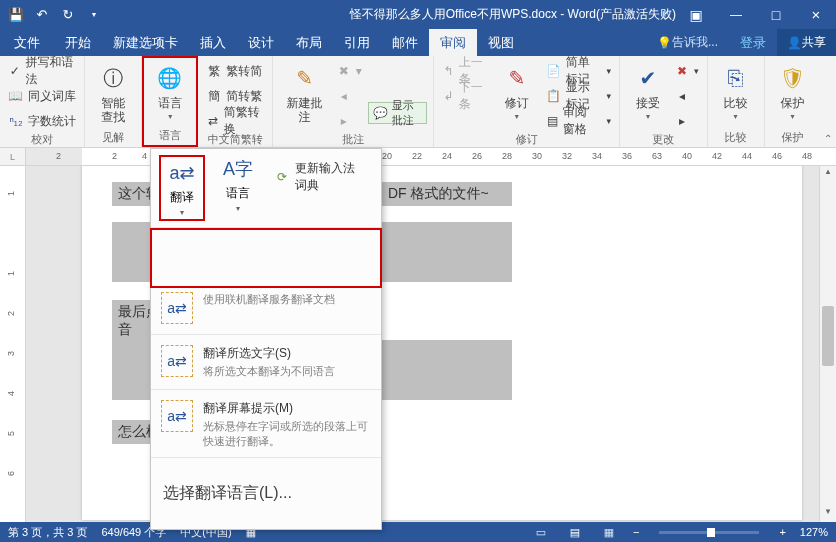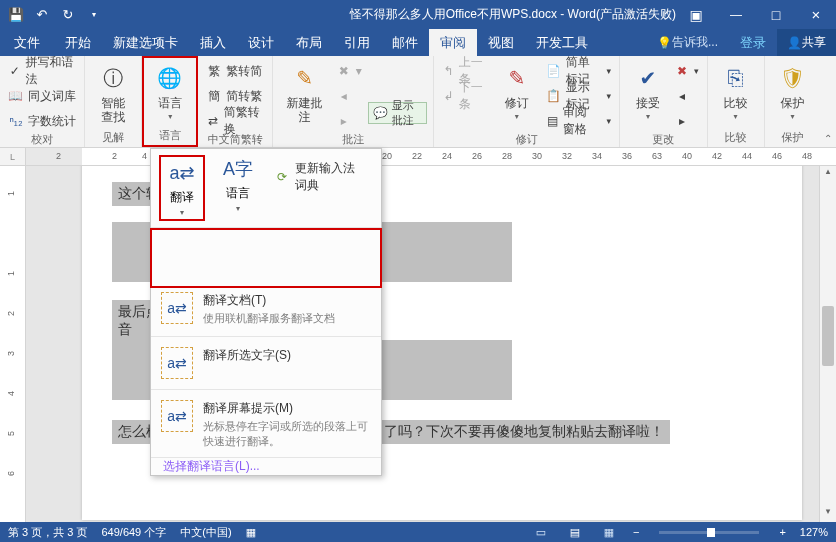--- a/index.html
+++ b/index.html
@@ -101,7 +101,6 @@
   <div class="mtab">邮件</div>
   <div class="mtab active">审阅</div>
   <div class="mtab">视图</div>
-  <div class="mtab">开发工具</div>
   <div class="mtab right">💡 <span>告诉我...</span></div>
   <div class="mtab" style="color:#7dd3fc">登录</div>
   <div class="mtab share">👤 <span>共享</span></div>

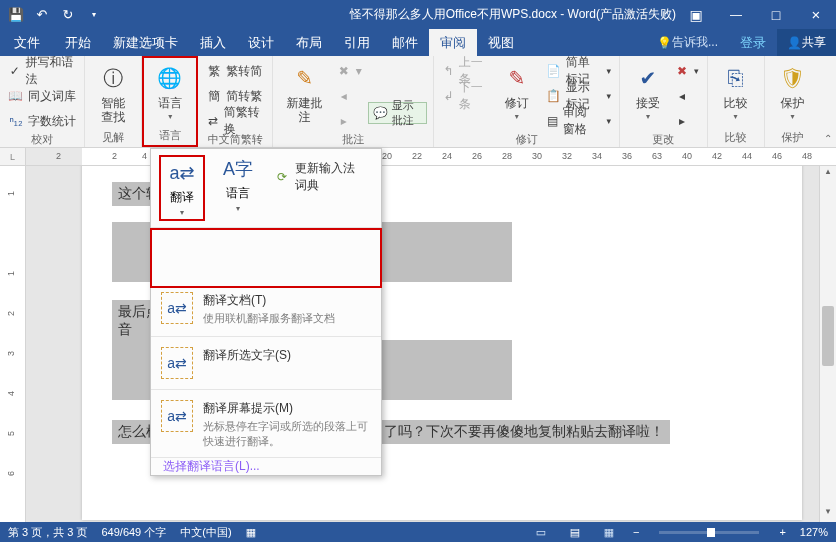--- a/index.html
+++ b/index.html
@@ -327,6 +327,7 @@
   <div class="doc-area">
     <div class="page">
       <div class="txtline hl" style="left:30px; top:22px; width:86px">这个软件支</div>
+      <div class="txtline hl" style="left:300px; top:22px; width:130px">DF 格式的文件~</div>
       <div class="txtline hl" style="left:30px; top:62px; width:400px; height:60px"></div>
       <div class="txtline hl" style="left:30px; top:140px; width:66px">最后点音</div>
       <div class="txtline hl" style="left:30px; top:180px; width:400px; height:60px"></div>

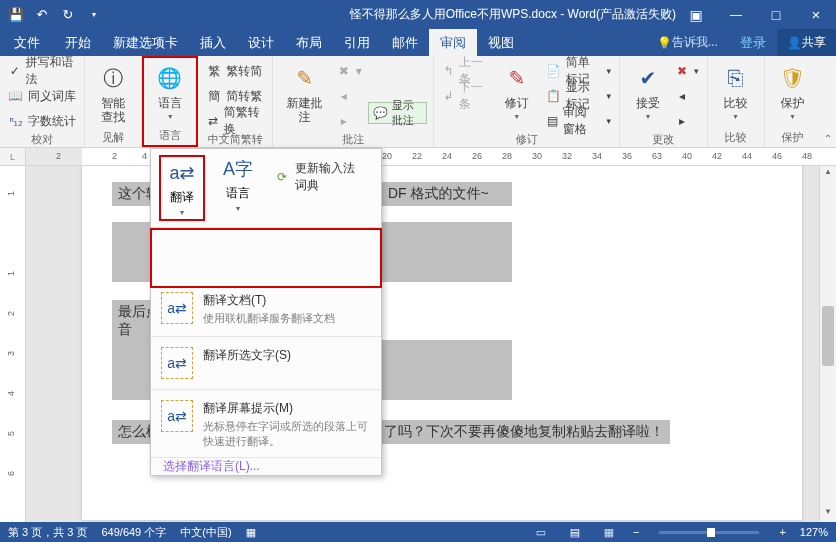--- a/index.html
+++ b/index.html
@@ -365,7 +365,6 @@
   <div class="dd-section">
     <div class="dd-ic">a⇄</div>
     <div class="dd-txt">
-      <div class="dd-title">翻译文档(T)</div>
       <div class="dd-desc">使用联机翻译服务翻译文档</div>
     </div>
   </div>

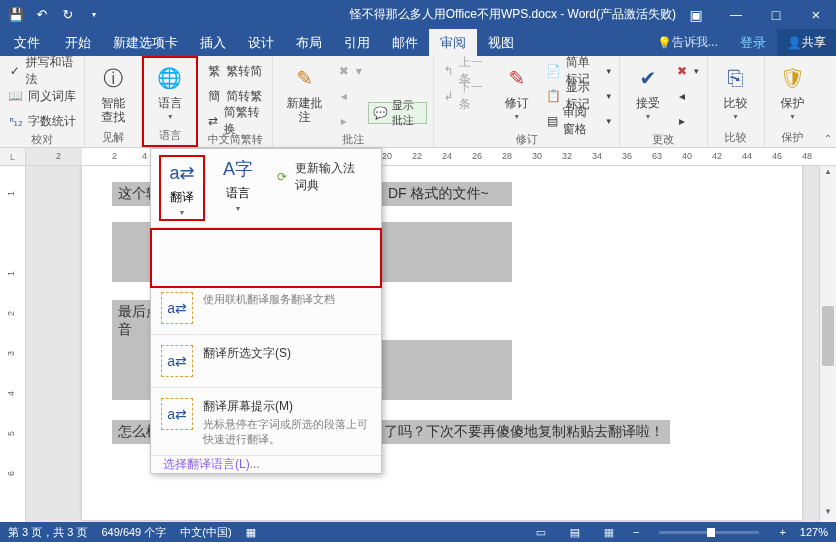--- a/index.html
+++ b/index.html
@@ -373,6 +373,7 @@
     <div class="dd-ic">a⇄</div>
     <div class="dd-txt">
       <div class="dd-title">翻译所选文字(S)</div>
+      <div class="dd-desc">将所选文本翻译为不同语言</div>
     </div>
   </div>
   <div class="dd-sep"></div>

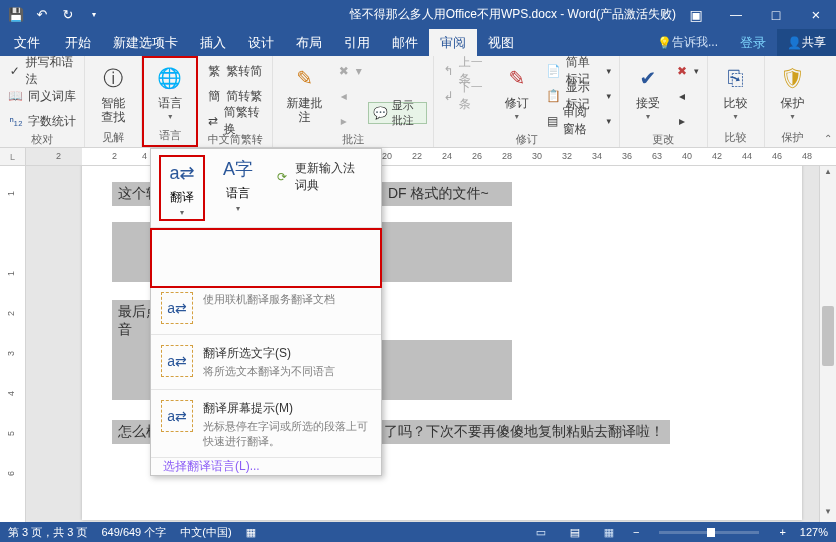--- a/index.html
+++ b/index.html
@@ -332,7 +332,6 @@
       <div class="txtline hl" style="left:30px; top:140px; width:66px">最后点音</div>
       <div class="txtline hl" style="left:30px; top:180px; width:400px; height:60px"></div>
       <div class="txtline hl" style="left:30px; top:260px; width:68px">怎么样？</div>
-      <div class="txtline hl" style="left:296px; top:260px">了吗？下次不要再傻傻地复制粘贴去翻译啦！</div>
     </div>
   </div>
   <div class="scroll-v">

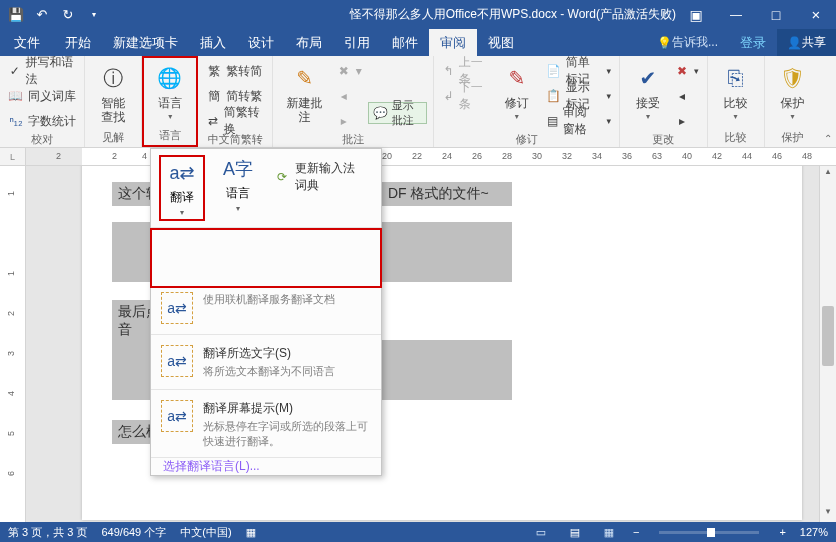--- a/index.html
+++ b/index.html
@@ -68,7 +68,7 @@
 .dd-title { font-size: 12px; color: #333; }
 .dd-desc { font-size: 11px; color: #808080; line-height: 15px; max-width: 170px; }
 .dd-sep { height: 1px; background: #e5e5e5; margin: 2px 0; }
-.dd-footer { padding: 0 12px; font-size: 12px; color: #8b5cf6; border-top: 1px solid #e5e5e5; }
+.dd-footer { padding: 25px 12px; font-size: 16px; color: #404040; border-top: 1px solid #e5e5e5; }
 .redbox-abs { position: absolute; border: 2px solid #d20000; pointer-events: none; z-index: 60; }
 </style>
 </head>

